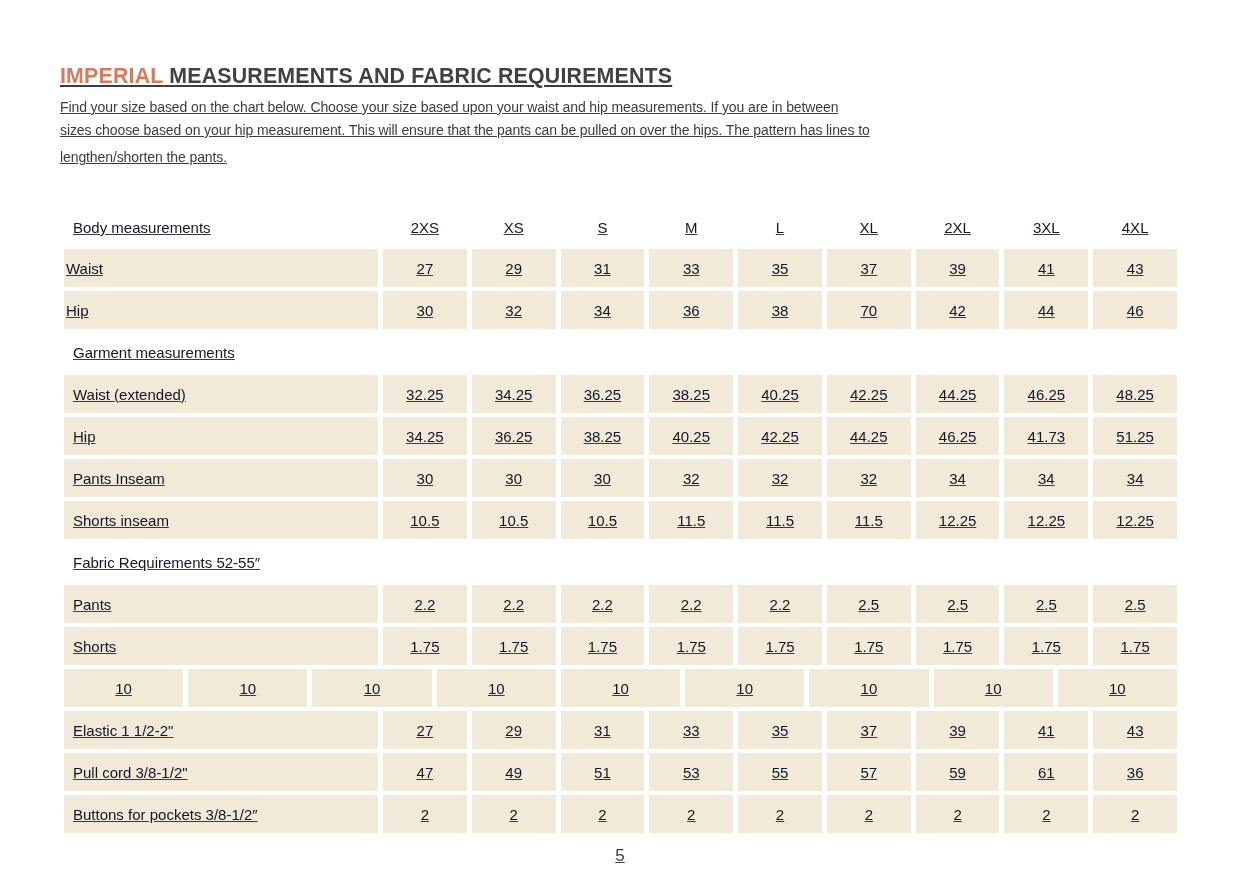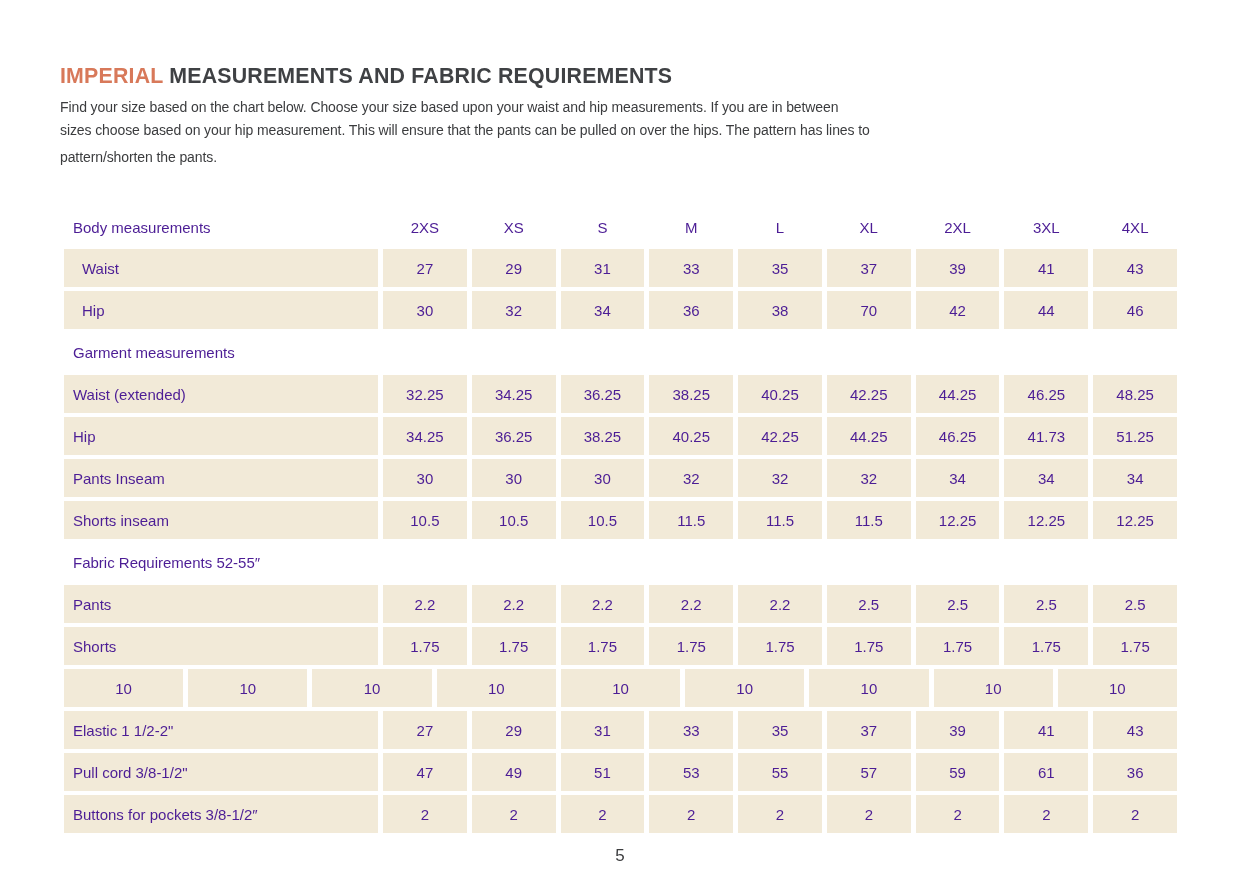--- a/index.html
+++ b/index.html
@@ -18,6 +18,7 @@
   }
   .content {
     padding-top: 62px;
+    text-decoration: underline;
   }
   .title {
     margin: 0 0 0 60px;

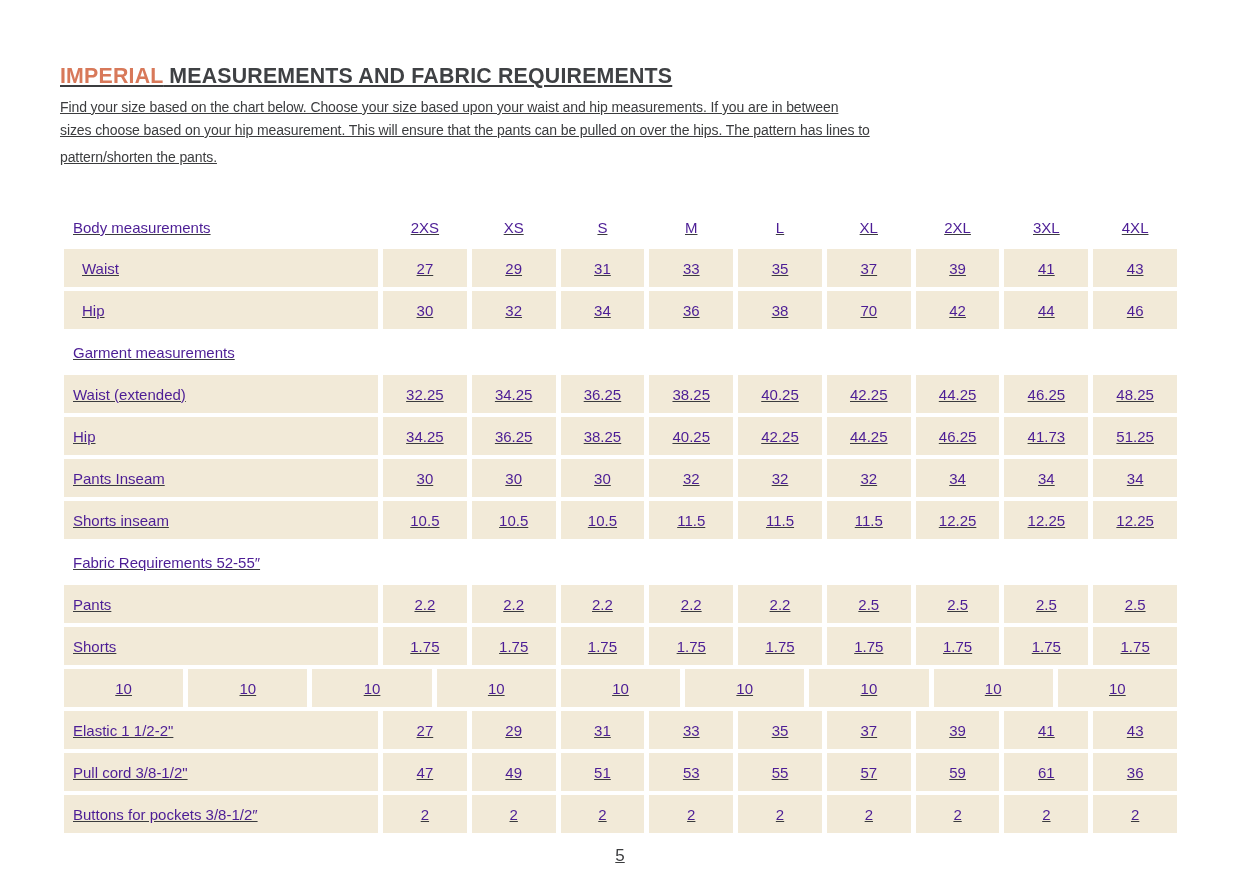--- a/index.html
+++ b/index.html
@@ -106,7 +106,7 @@
     <div class="intro">
       <div class="line1">Find your size based on the chart below. Choose your size based upon your waist and hip measurements. If you are in between</div>
       <div class="line2">sizes choose based on your hip measurement. This will ensure that the pants can be pulled on over the hips. The pattern has lines to</div>
-      <div class="line3">pattern/shorten the pants.</div>
+      <div class="line3">lengthen/shorten the pants.</div>
     </div>
 
     <div class="size-table">

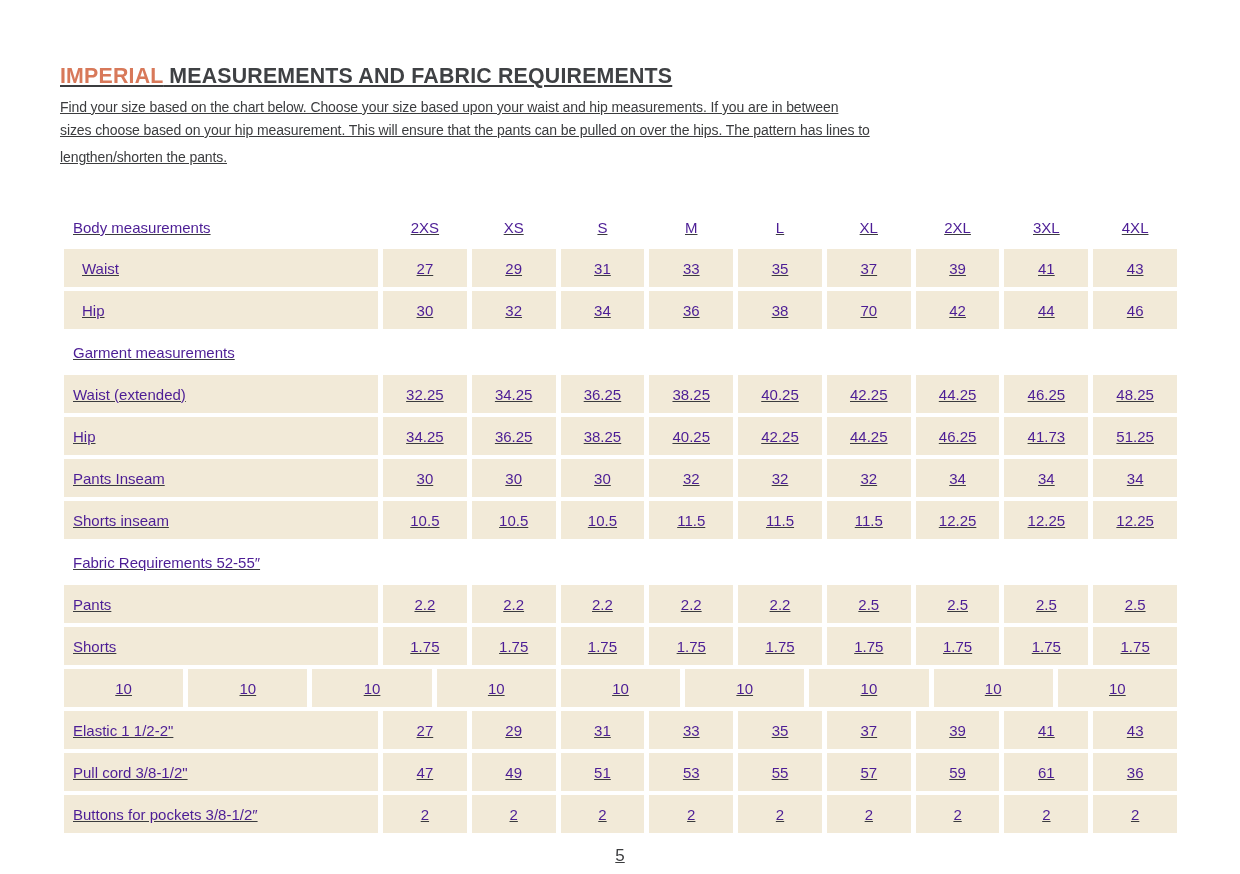--- a/index.html
+++ b/index.html
@@ -48,7 +48,7 @@
     margin: 41px 63px 0 64px;
     width: 1113px;
     font-size: 15px;
-    color: #4c1d95;
+    color: #0f172a;
   }
   .trow {
     display: flex;

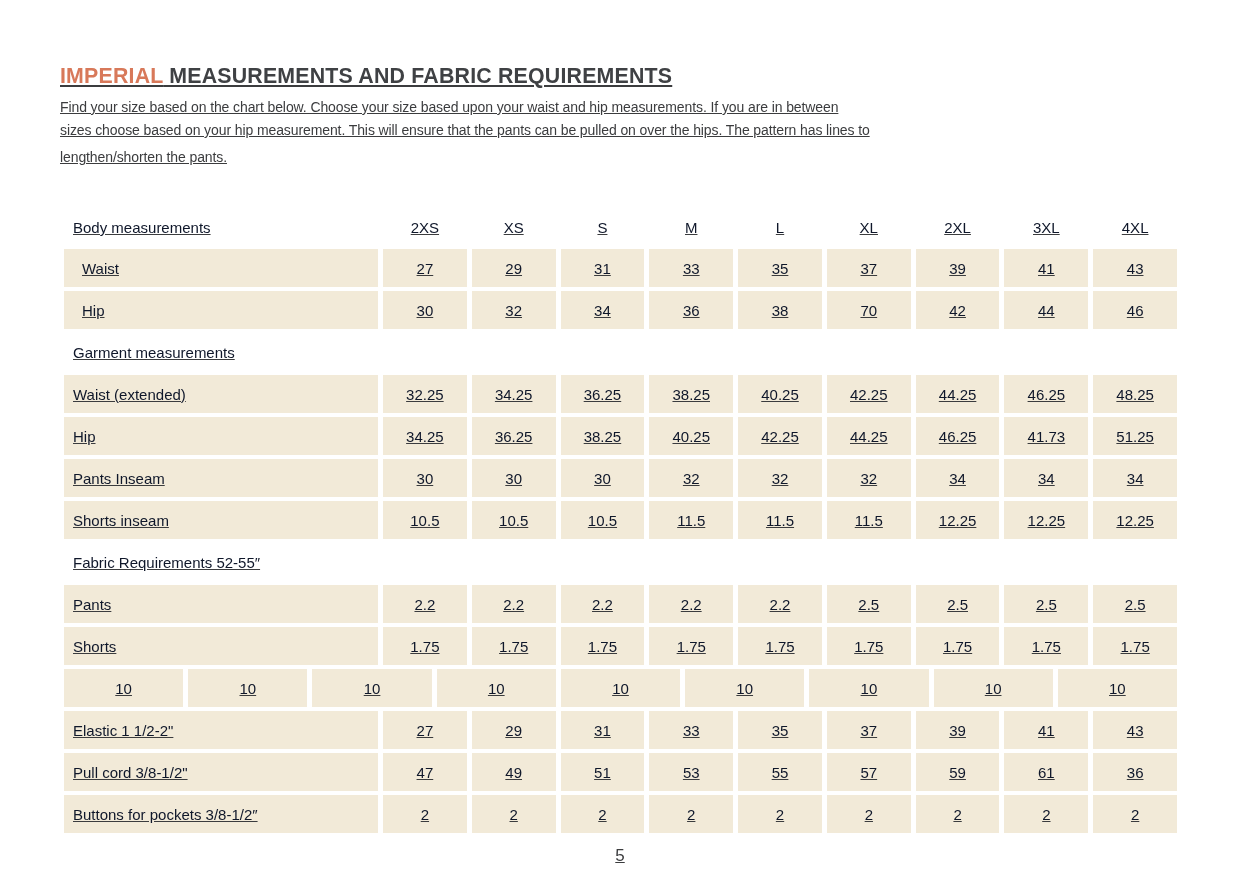--- a/index.html
+++ b/index.html
@@ -66,7 +66,7 @@
     padding-left: 9px;
   }
   .label-cell.indent {
-    padding-left: 18px;
+    padding-left: 2px;
   }
   .value-cell, .size-cell {
     flex: 1 1 0;

